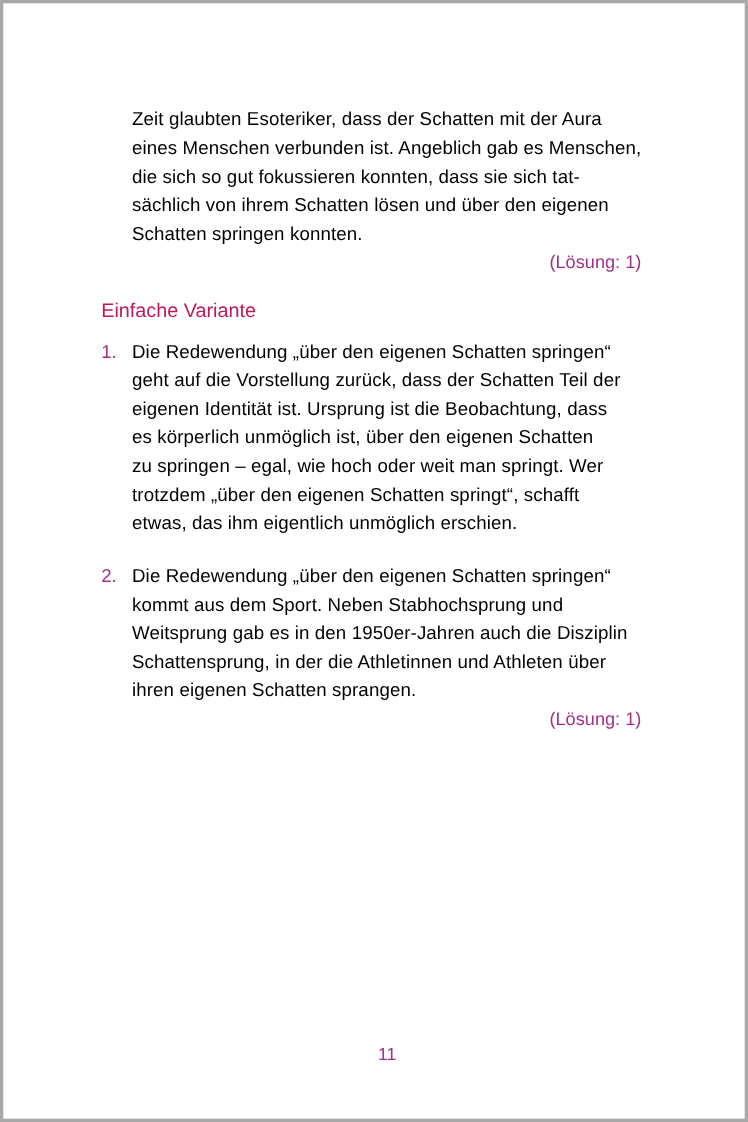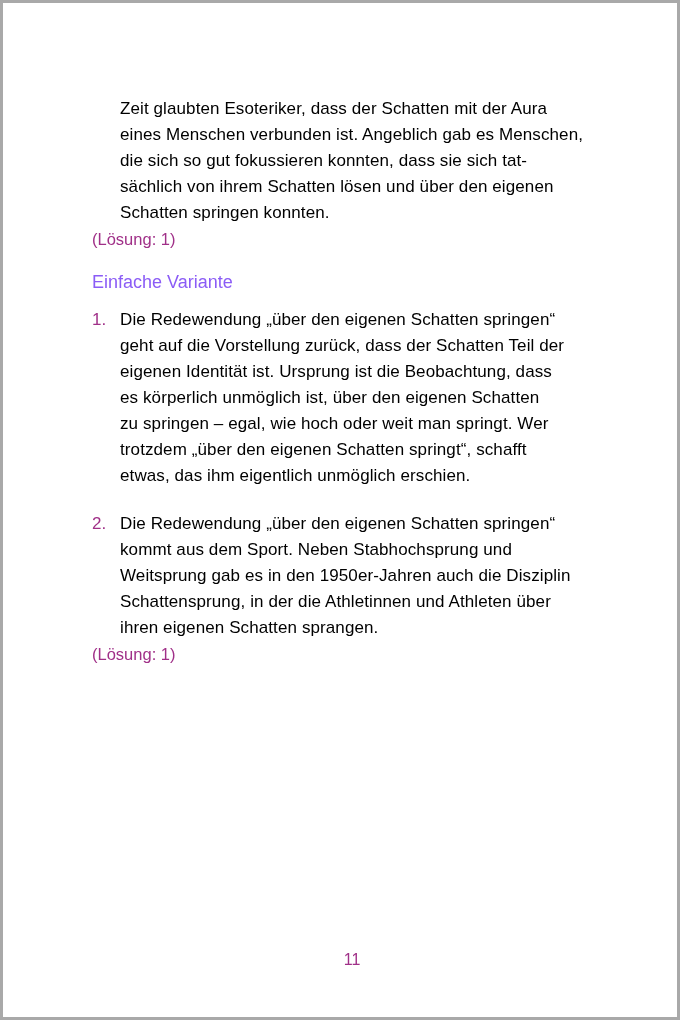--- a/index.html
+++ b/index.html
@@ -39,6 +39,7 @@
     font-size: 16.5px;
     line-height: 26px;
     color: #a03088;
+    text-align: right;
     white-space: pre;
   }
   .heading {

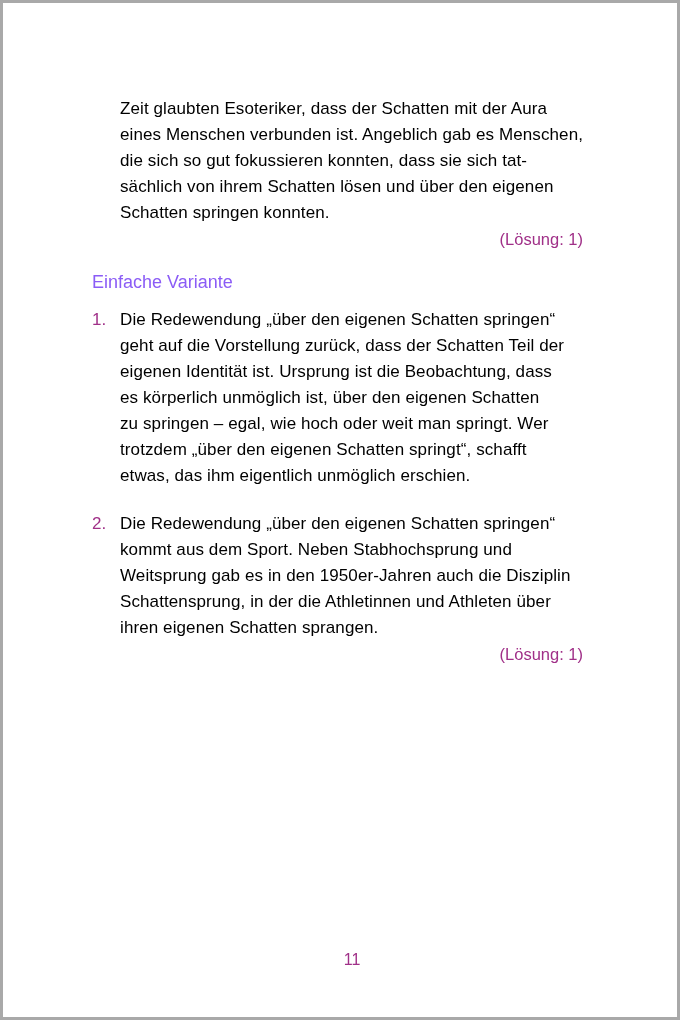--- a/index.html
+++ b/index.html
@@ -47,7 +47,7 @@
     font-size: 18px;
     line-height: 26px;
     font-weight: 400;
-    color: #8b5cf6;
+    color: #be185d;
   }
   .list-item {
     display: flex;

